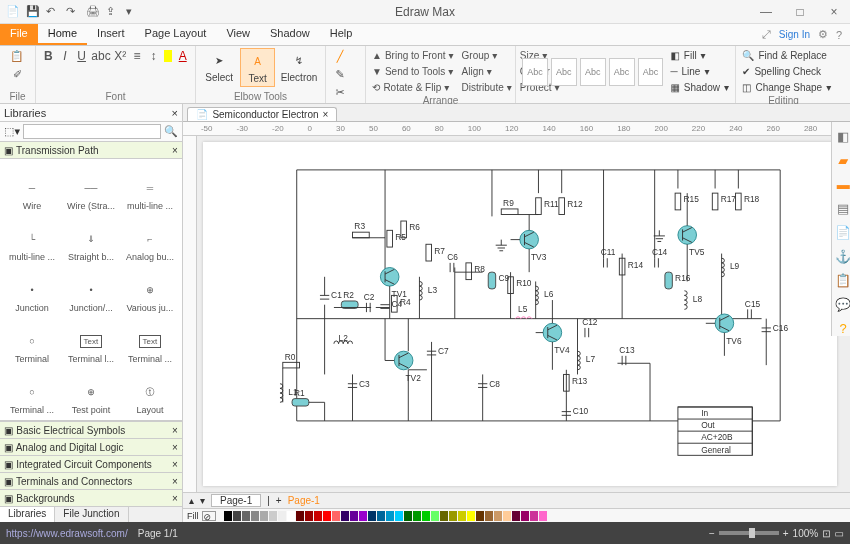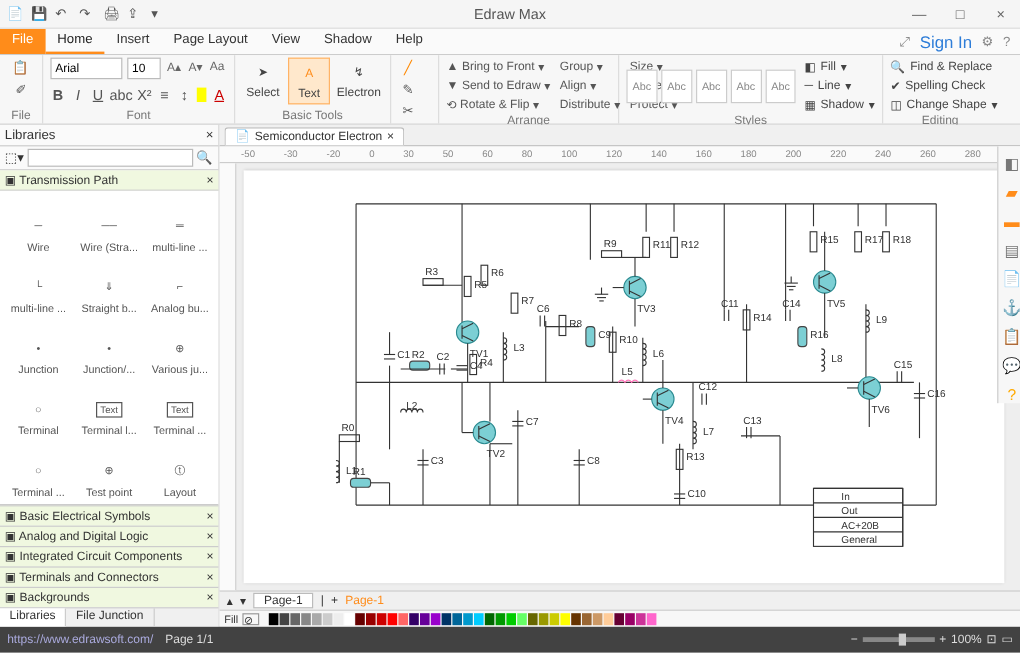--- a/index.html
+++ b/index.html
@@ -15,7 +15,7 @@
 .menu-tab.file{background:#ff8c1a;color:#fff}
 .menu-tab.active{border-bottom:2px solid #ff8c1a;color:#222}
 .menu-right{margin-left:auto;display:flex;align-items:center;gap:8px;padding-right:8px}
-.signin{color:#2e7dd8;font-size:14px}
+.signin{color:#2e7dd8;font-size:10px}
 .ribbon{height:58px;background:#f7f7f7;display:flex;border-bottom:1px solid #ccc}
 .rgroup{border-right:1px solid #ddd;padding:2px 6px 0;display:flex;flex-direction:column;justify-content:space-between;position:relative}
 .rgroup-label{text-align:center;font-size:10px;color:#777;padding-bottom:1px}

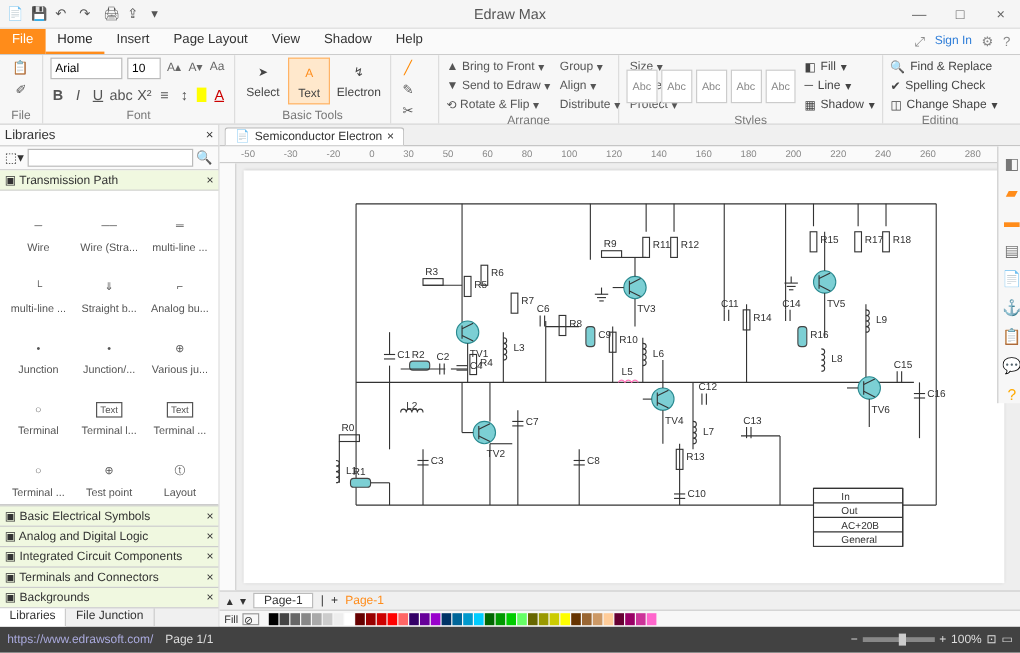--- a/index.html
+++ b/index.html
@@ -115,13 +115,6 @@
     <div class="rgroup-label">File</div>
   </div>
   <div class="rgroup" style="width:160px">
-    <div class="rrow">
-      <input class="font-sel font-name" value="Arial" style="">
-      <input class="font-sel font-size" value="10" style="">
-      <span class="fs-btn">A▴</span>
-      <span class="fs-btn">A▾</span>
-      <span class="fs-btn">Aa</span>
-    </div>
     <div class="rrow">
       <span class="fmt-btn">
           <b>B</b>

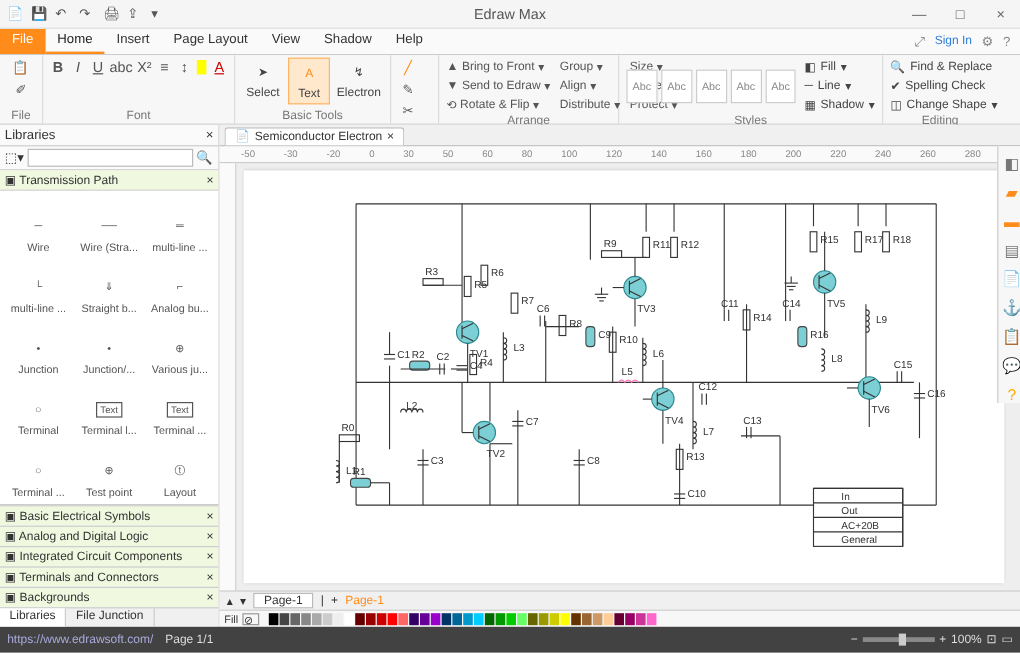--- a/index.html
+++ b/index.html
@@ -165,7 +165,7 @@
     <div style="display:flex;gap:8px">
       <div class="arrange-col">
         <span>▲ <span>Bring to Front</span>▾</span>
-        <span>▼ <span>Send to Edraw</span>▾</span>
+        <span>▼ <span>Send to Tools</span>▾</span>
         <span>⟲ <span>Rotate &amp; Flip</span>▾</span>
       </div>
       <div class="arrange-col">

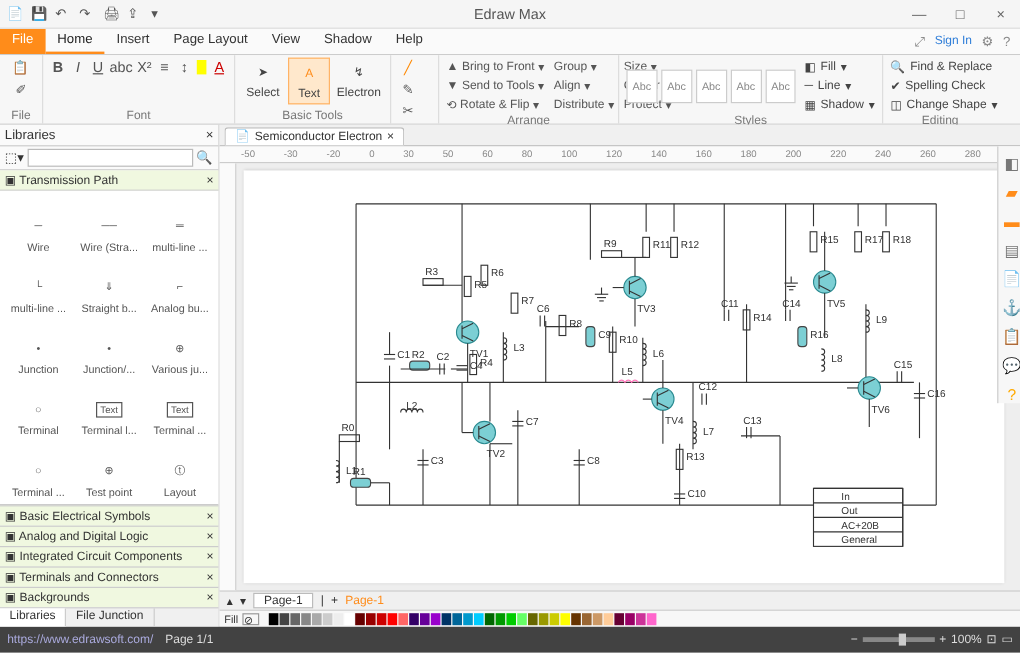--- a/index.html
+++ b/index.html
@@ -151,7 +151,7 @@
           <span>Electron</span>
         </div>
     </div>
-    <div class="rgroup-label">Basic Tools</div>
+    <div class="rgroup-label">Elbow Tools</div>
   </div>
   <div class="rgroup" style="width:40px">
     <div class="mini-row" style="flex-direction:column;gap:2px">

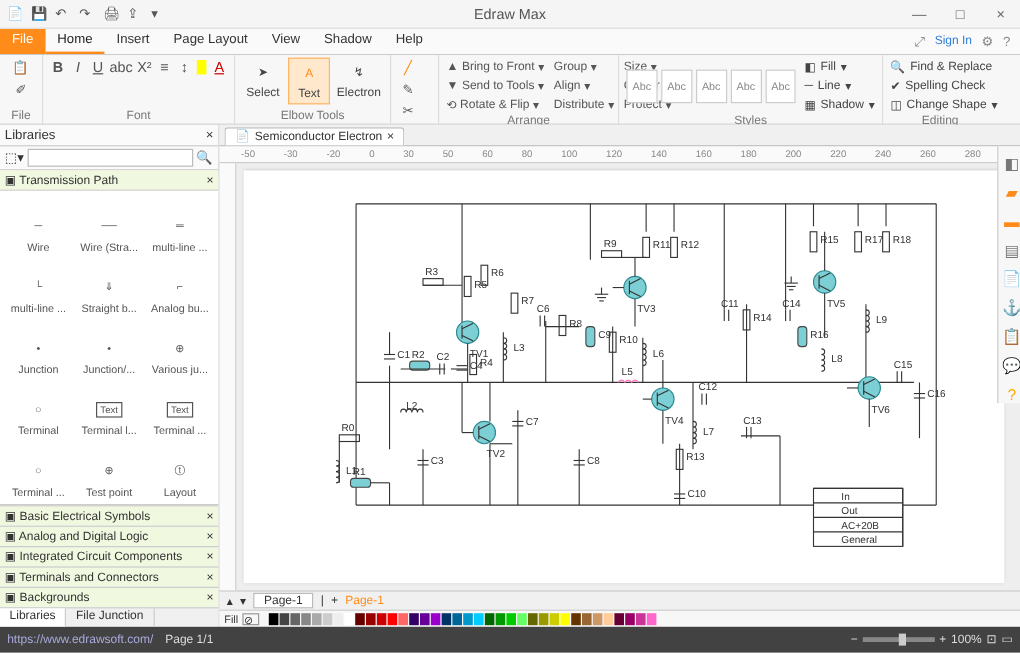--- a/index.html
+++ b/index.html
@@ -196,7 +196,6 @@
         <span class="editing-item">▦ <span>Shadow</span>▾</span>
       </div>
     </div>
-    <div class="rgroup-label">Styles</div>
   </div>
   <div class="rgroup" style="width:95px;border-right:none">
     <div style="display:flex;flex-direction:column;gap:1px">

